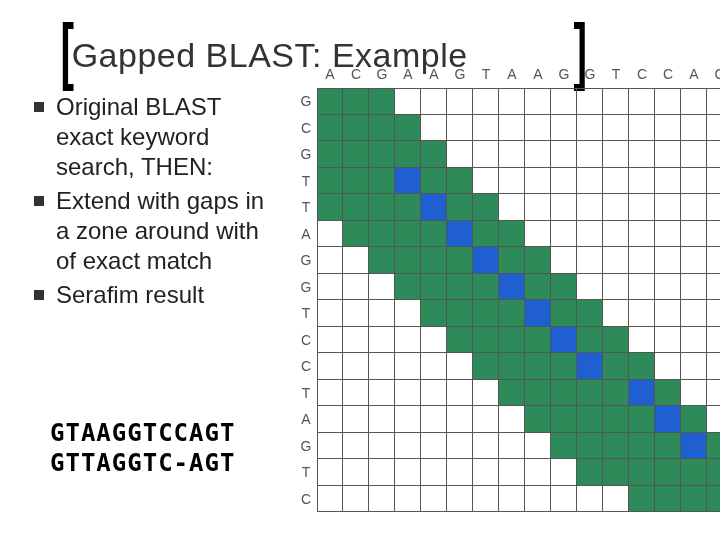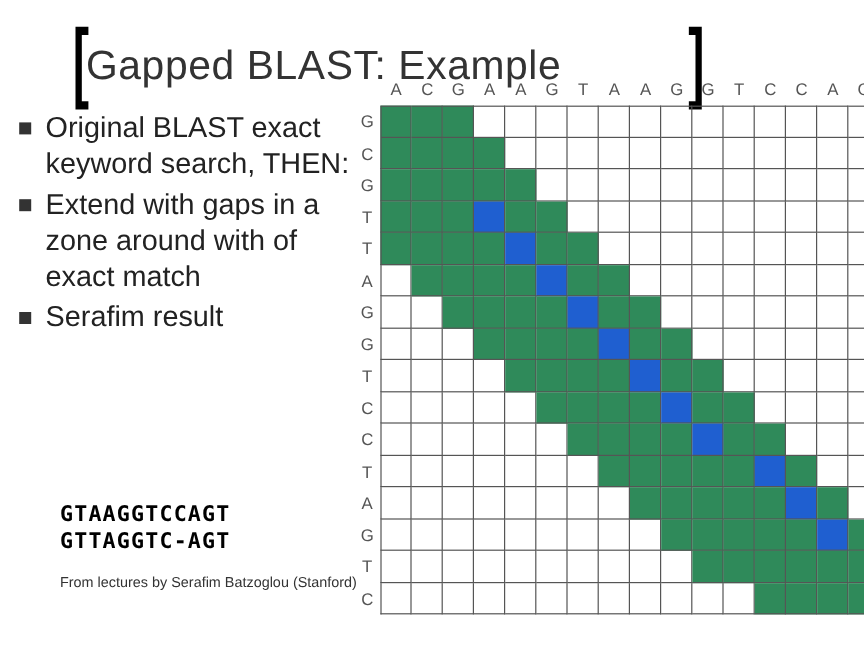--- a/index.html
+++ b/index.html
@@ -9,7 +9,7 @@
   .bracket { font-family: "Arial Black", Arial, sans-serif; font-size: 74px; font-weight: 900; line-height: 0.7; color: #000; transform: scaleX(0.55); display:inline-block; }
   .bracket.close { position: absolute; left: 568px; top: 25px; }
   .title { font-size: 34px; font-weight: 400; color: #333; letter-spacing: 0.5px; margin-left: -8px; margin-top: 10px; }
-  .body { position: absolute; left: 16px; top: 92px; width: 280px; }
+  .body { position: absolute; left: 0; top: 92px; width: 280px; padding-left: 34px; }
   .bullet { display: flex; margin-bottom: 4px; }
   .bullet .sq { width: 10px; height: 10px; background: #333; margin-top: 10px; margin-right: 12px; flex: 0 0 10px; }
   .bullet .txt { font-size: 24px; line-height: 1.25; color: #222; }

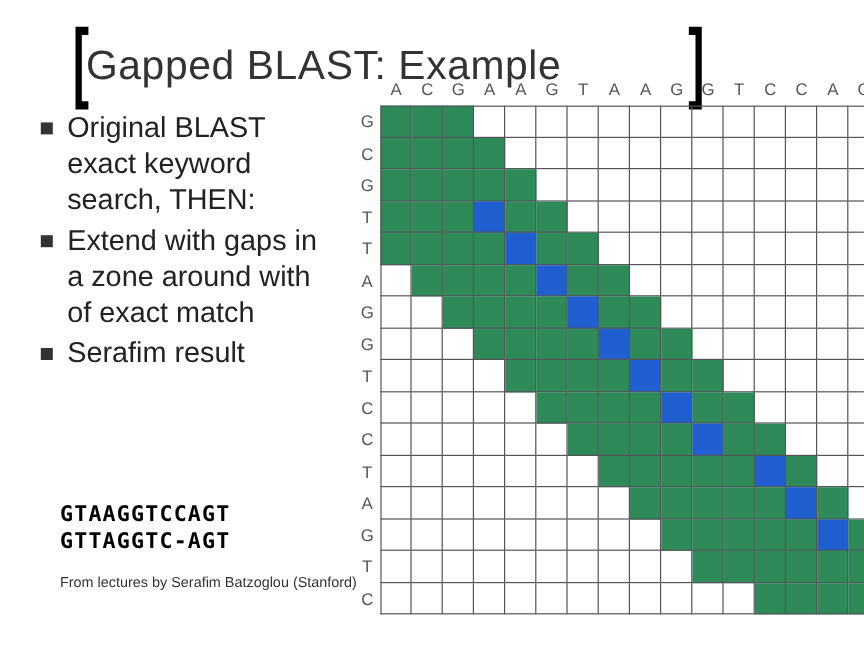--- a/index.html
+++ b/index.html
@@ -13,7 +13,7 @@
   .bullet { display: flex; margin-bottom: 4px; }
   .bullet .sq { width: 10px; height: 10px; background: #333; margin-top: 10px; margin-right: 12px; flex: 0 0 10px; }
   .bullet .txt { font-size: 24px; line-height: 1.25; color: #222; }
-  .mono-block { position: absolute; left: 50px; top: 418px; font-family: "Lucida Console", Monaco, monospace; font-size: 18px; line-height: 1.25; letter-spacing: 1px; color: #000; font-weight: 600; }
+  .mono-block { position: absolute; left: 50px; top: 418px; font-family: "Lucida Console", Monaco, monospace; font-size: 24px; line-height: 1.25; letter-spacing: 1px; color: #000; font-weight: 600; }
   .credit { position: absolute; left: 50px; top: 478px; font-size: 12px; color: #333; line-height: 1.2; }
 
   .grid-wrap { position: absolute; left: 293px; top: 72px; }

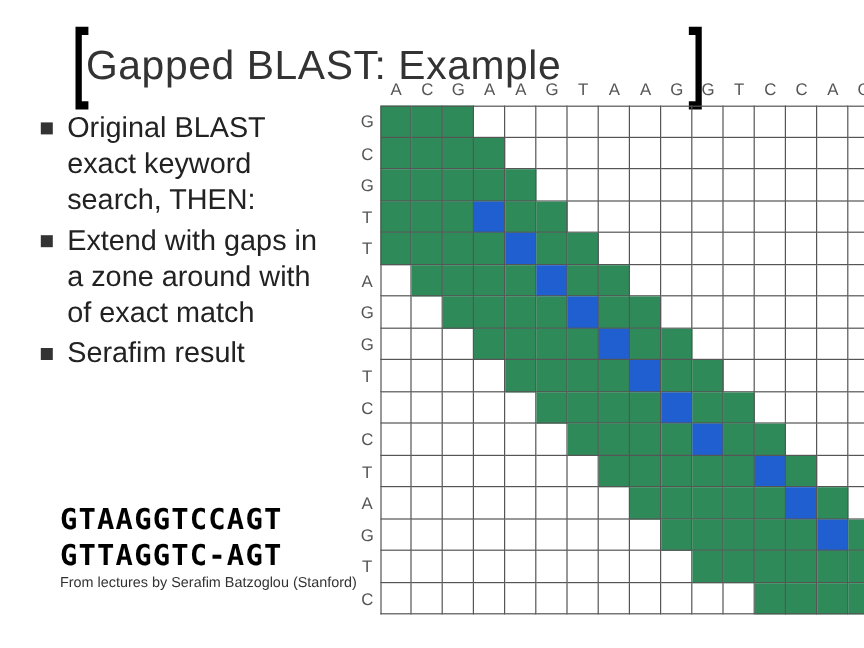--- a/index.html
+++ b/index.html
@@ -60,7 +60,6 @@
     <div>GTTAGGTC-AGT</div>
   </div>
 
-  <div class="credit">From lectures by Serafim Batzoglou (Stanford)</div>
 
   <div class="grid-wrap">
     <div class="col-labels" id="col-labels">

